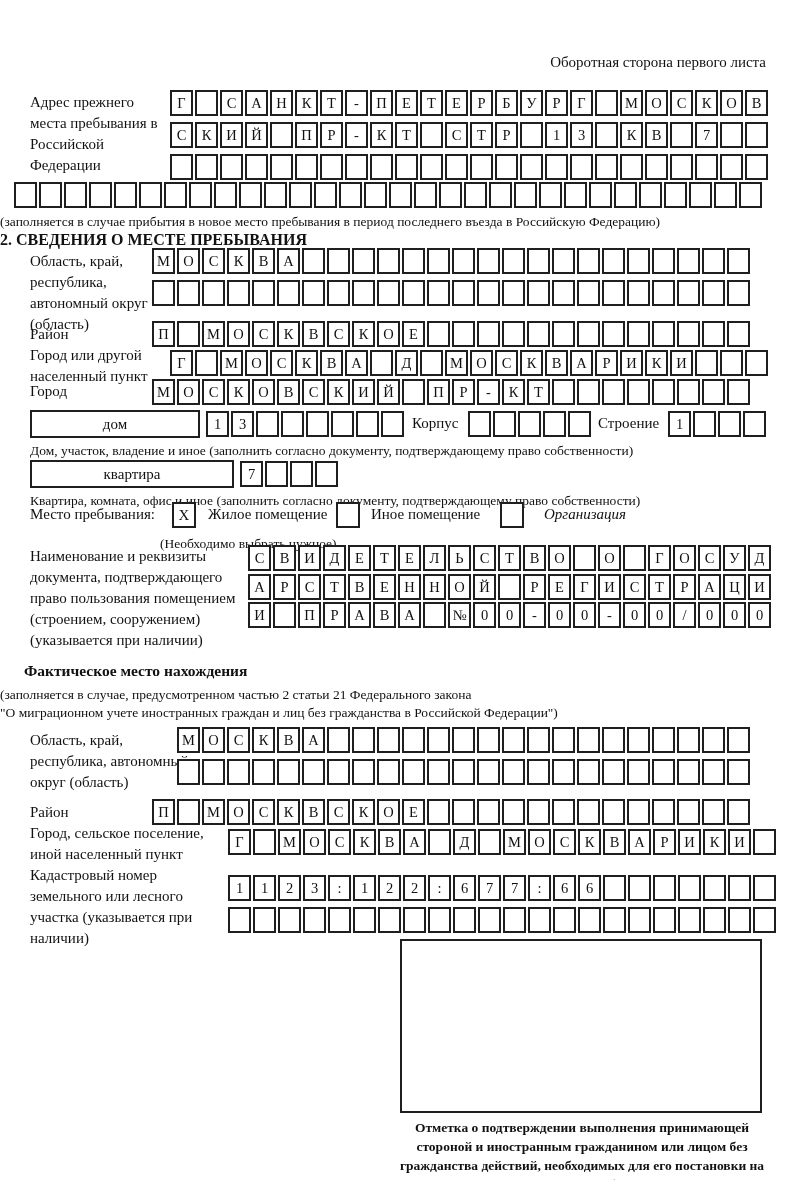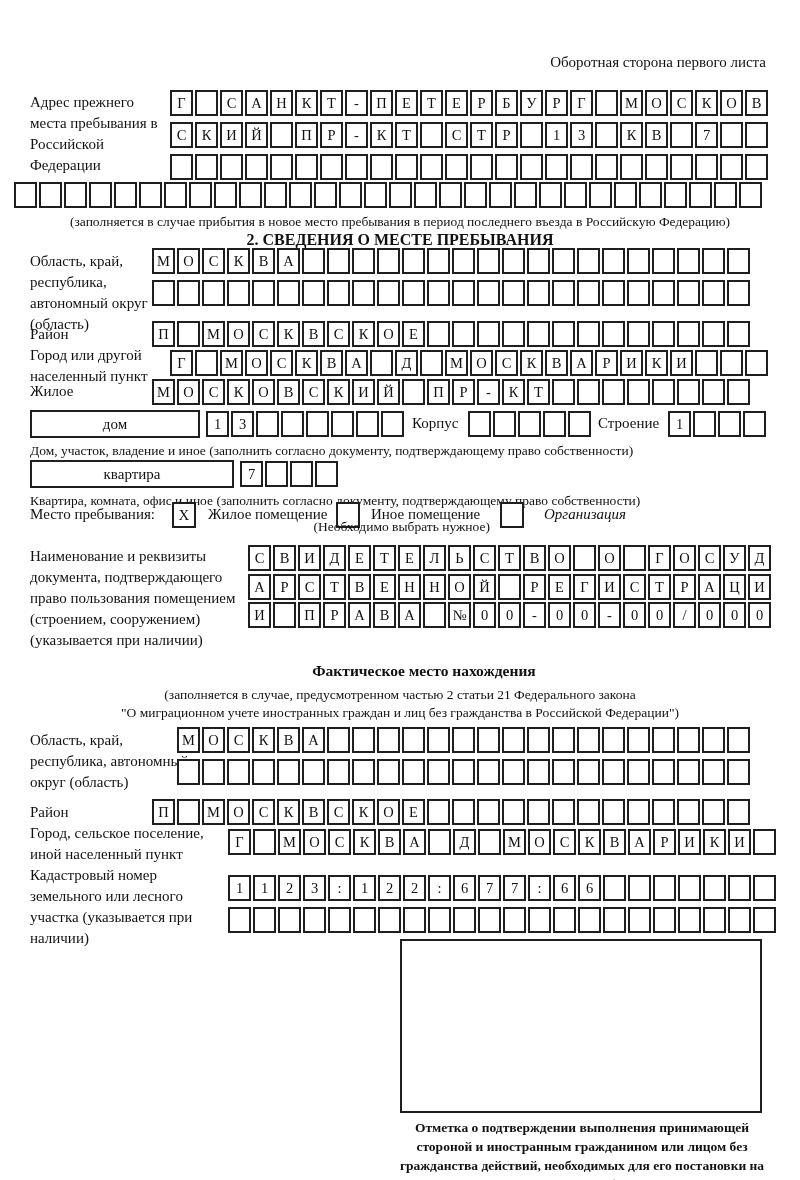--- a/index.html
+++ b/index.html
@@ -12,7 +12,7 @@
   .abs { position:absolute; }
   .label { font-size:15px; line-height:21px; }
   .note  { font-size:13.5px; line-height:18px; }
-  .center { left:0; width:800px; text-align:center; }
+  .center { left:0; width:800px; text-align:left; }
   .title { font-weight:bold; font-size:16px; }
   .cells { position:absolute; display:flex; gap:2px; }
   .cell {

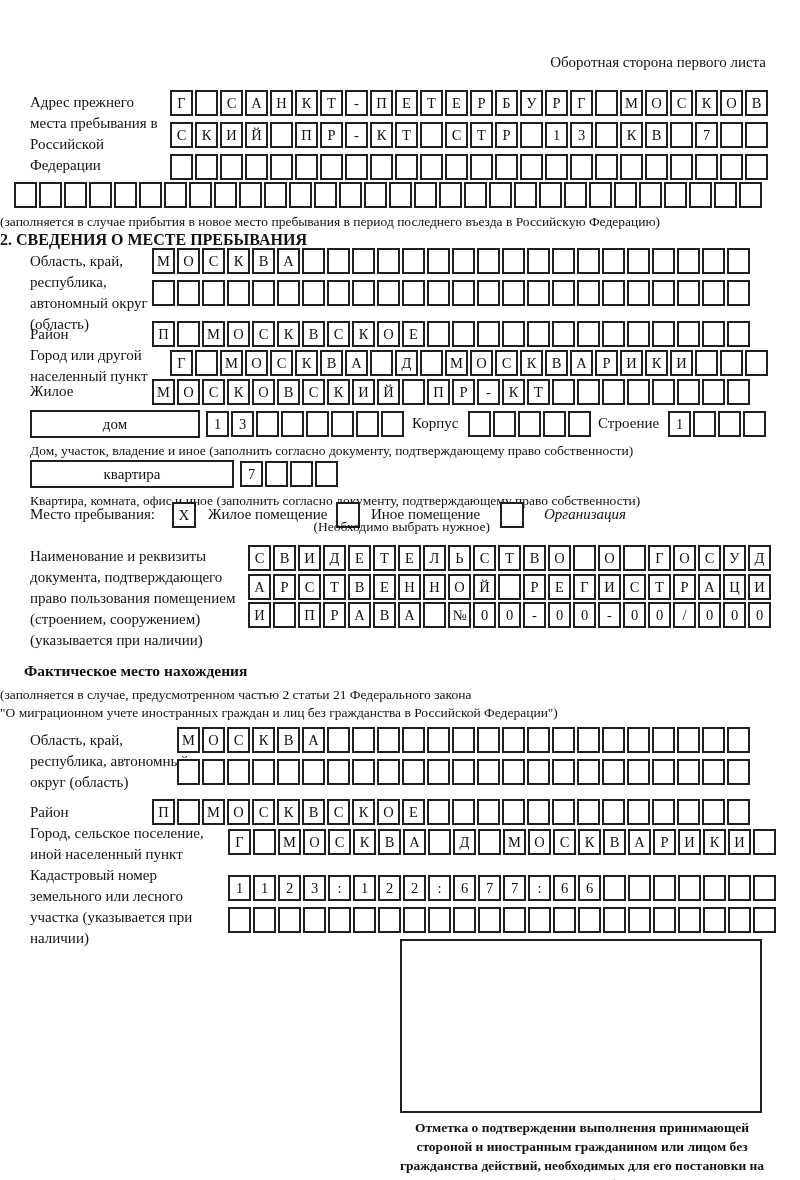--- a/index.html
+++ b/index.html
@@ -261,7 +261,7 @@
       <div class="cell"></div>
     </div>
 
-  <div class="abs label" style="left:30px; top:349px;">Жилое</div>
+  <div class="abs label" style="left:30px; top:349px;">Город</div>
   <div class="cells" style="left:152px; top:347px;">
       <div class="cell">М</div>
       <div class="cell">О</div>

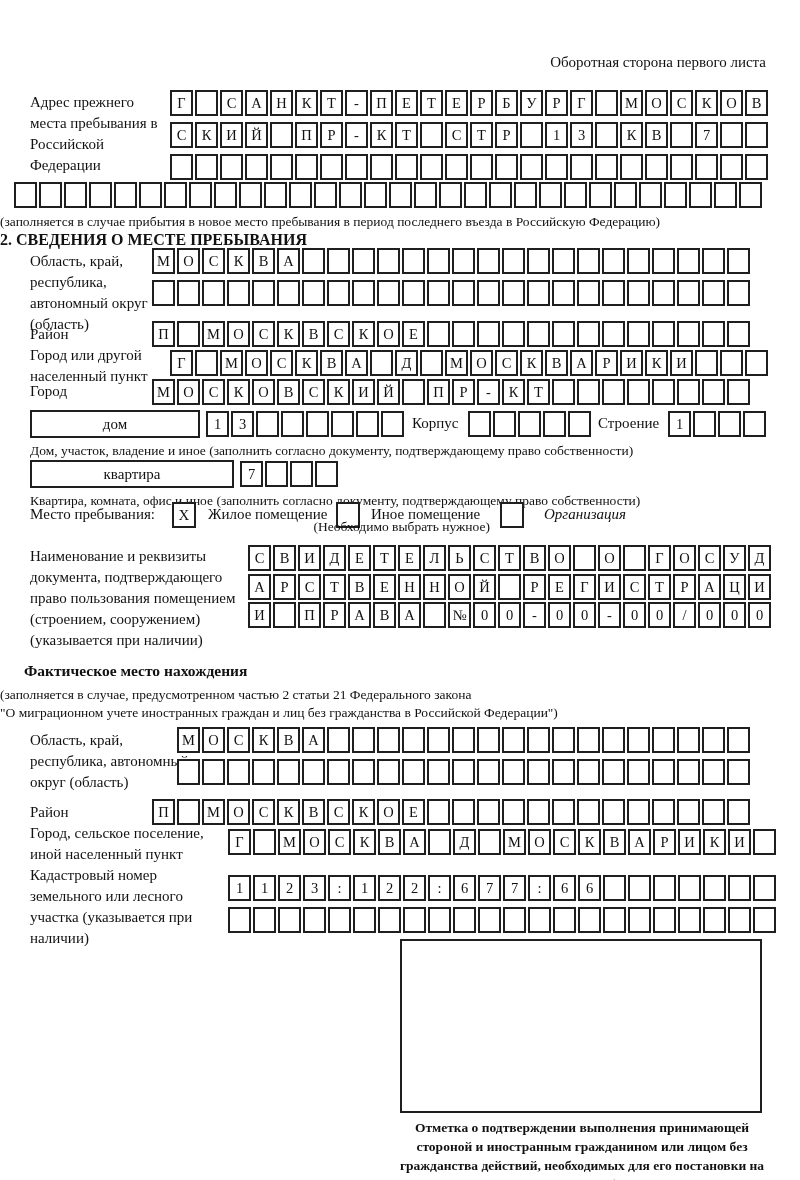--- a/index.html
+++ b/index.html
@@ -333,7 +333,7 @@
   <div class="abs label" style="left:371px; top:472px;">Иное помещение</div>
   <div class="checkbox" style="left:500px; top:470px;"></div>
   <div class="abs label" style="left:544px; top:472px;font-style:italic;">Организация</div>
-  <div class="abs note" style="left:160px; top:486px; width:330px; text-align:right;">(Необходимо выбрать нужное)</div>
+  <div class="abs note" style="left:160px; top:503px; width:330px; text-align:left;">(Необходимо выбрать нужное)</div>
 
   <div class="abs label" style="left:30px; top:514px; width:215px;">Наименование и реквизиты документа, подтверждающего право пользования помещением (строением, сооружением) (указывается при наличии)</div>
   <div class="cells" style="left:248px; top:513px;">

